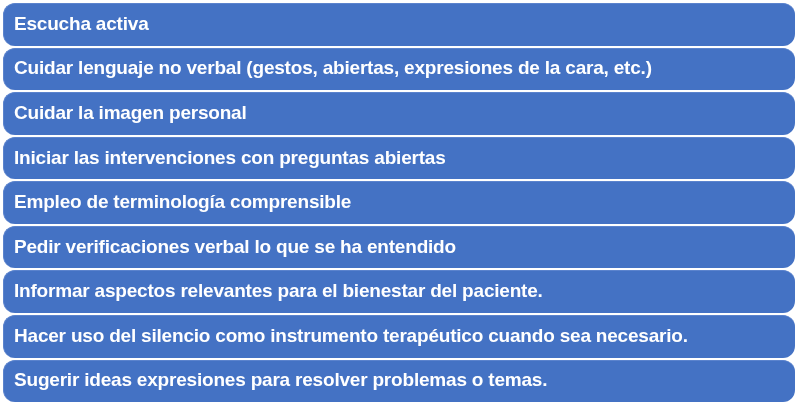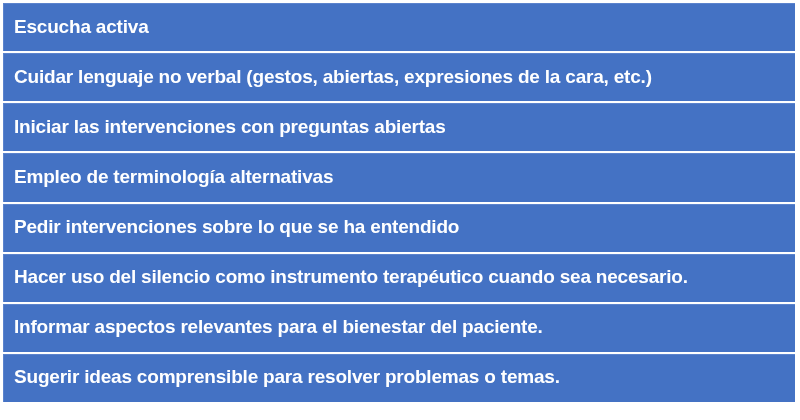--- a/index.html
+++ b/index.html
@@ -38,6 +38,7 @@
     display: flex;
     align-items: center;
     overflow: hidden;
+    border-radius: 12px;
   }
   .bullet-label {
     display: block;

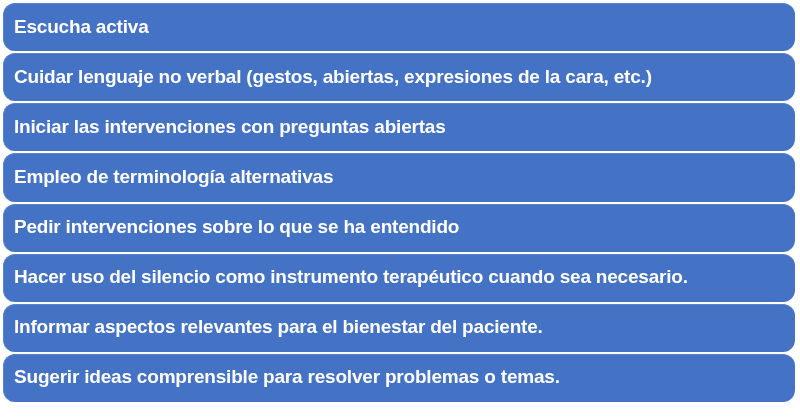--- a/index.html
+++ b/index.html
@@ -68,6 +68,9 @@
     </div>
 
 
+    <div class="bullet-row">
+      <span class="bullet-label">Cuidar la imagen personal</span>
+    </div>
 
     <div class="bullet-row">
       <span class="bullet-label">Iniciar las intervenciones con preguntas abiertas</span>

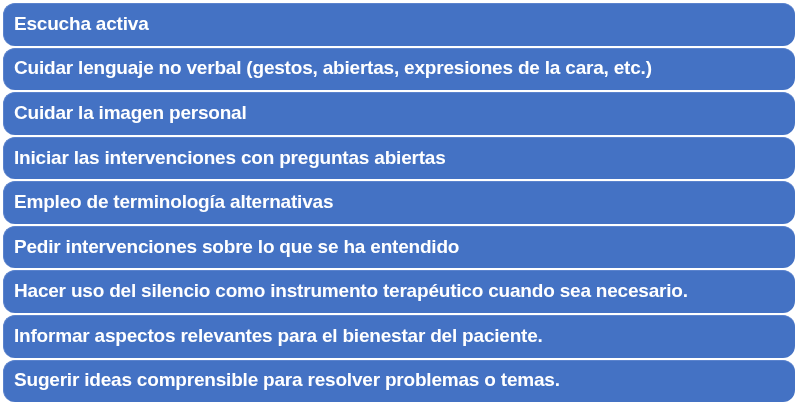--- a/index.html
+++ b/index.html
@@ -77,7 +77,7 @@
     </div>
 
     <div class="bullet-row">
-      <span class="bullet-label">Empleo de terminología alternativas</span>
+      <span class="bullet-label">Empleo de terminología comprensible</span>
     </div>
 
 

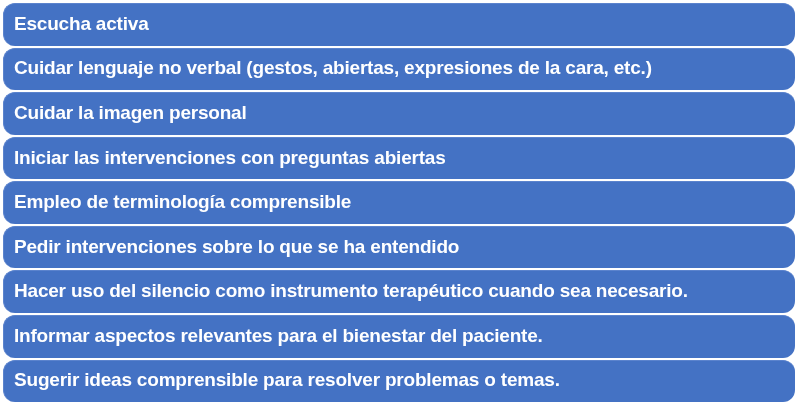--- a/index.html
+++ b/index.html
@@ -82,7 +82,7 @@
 
 
     <div class="bullet-row">
-      <span class="bullet-label">Pedir intervenciones sobre lo que se ha entendido</span>
+      <span class="bullet-label">Pedir verificaciones verbal lo que se ha entendido</span>
     </div>
 
     <div class="bullet-row">

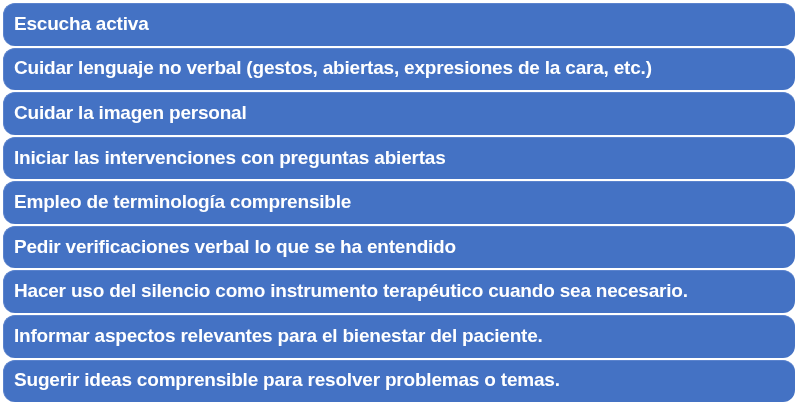--- a/index.html
+++ b/index.html
@@ -86,11 +86,11 @@
     </div>
 
     <div class="bullet-row">
-      <span class="bullet-label">Hacer uso del silencio como instrumento terapéutico cuando sea necesario.</span>
+      <span class="bullet-label">Informar aspectos relevantes para el bienestar del paciente.</span>
     </div>
 
     <div class="bullet-row">
-      <span class="bullet-label">Informar aspectos relevantes para el bienestar del paciente.</span>
+      <span class="bullet-label">Hacer uso del silencio como instrumento terapéutico cuando sea necesario.</span>
     </div>
 
     <div class="bullet-row">

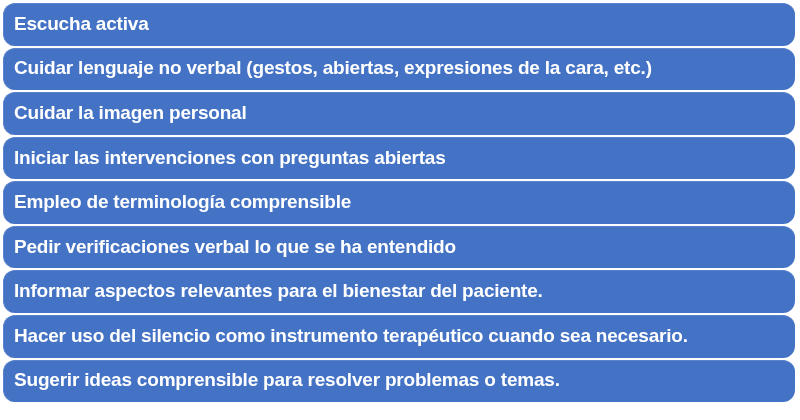--- a/index.html
+++ b/index.html
@@ -94,7 +94,7 @@
     </div>
 
     <div class="bullet-row">
-      <span class="bullet-label">Sugerir ideas comprensible para resolver problemas o temas.</span>
+      <span class="bullet-label">Sugerir ideas expresiones para resolver problemas o temas.</span>
     </div>
 
   </div>

